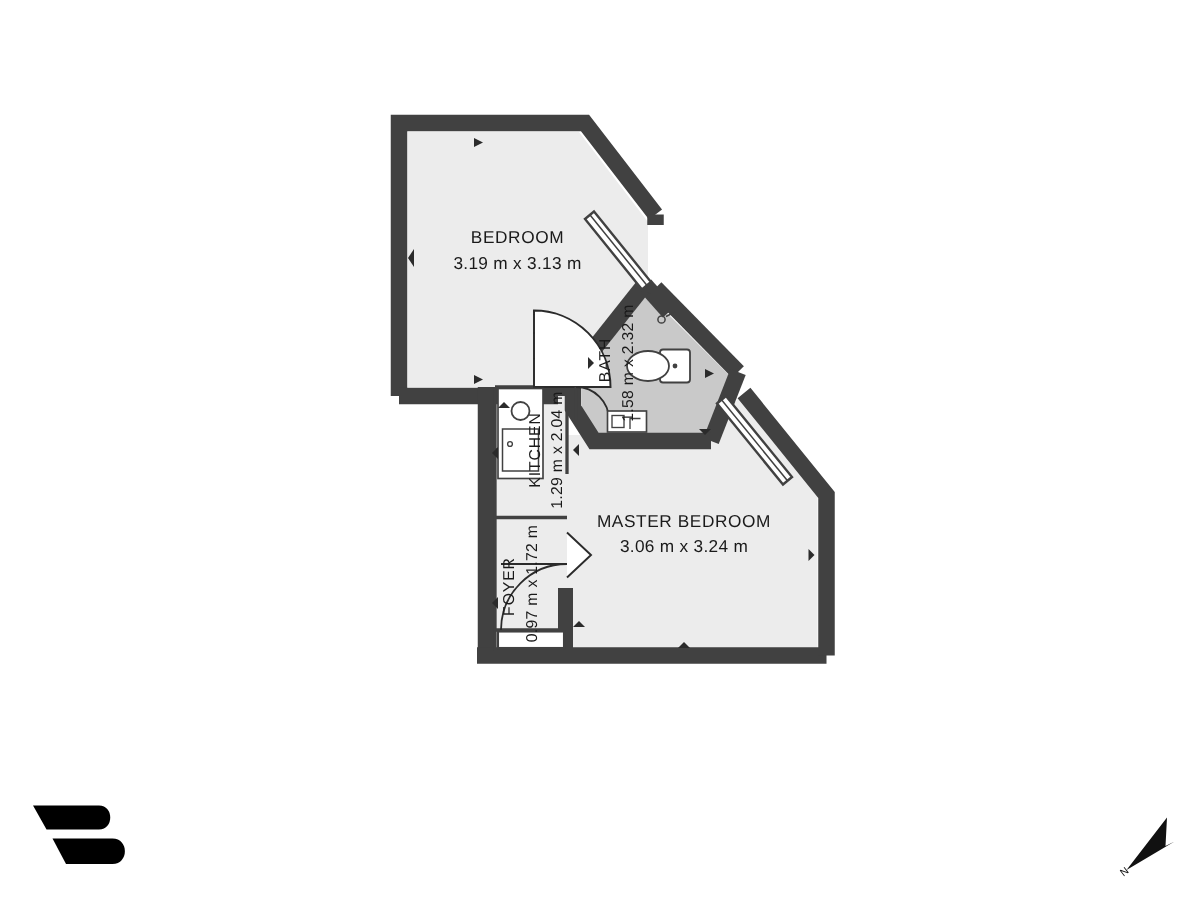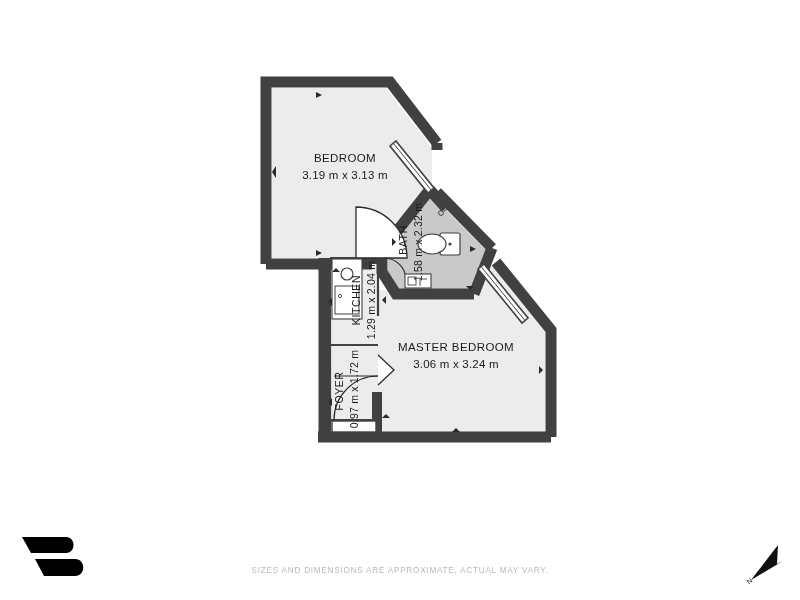--- a/index.html
+++ b/index.html
@@ -203,7 +203,6 @@
     <text x="7" y="43" transform="rotate(-38 7 43)" font-family="'Liberation Sans', sans-serif" font-size="7" fill="#111111" text-anchor="middle">N</text>
   </svg>
 
-  <div class="disclaimer">Sizes and dimensions are approximate, actual may vary.</div>
 
 </div>
 

